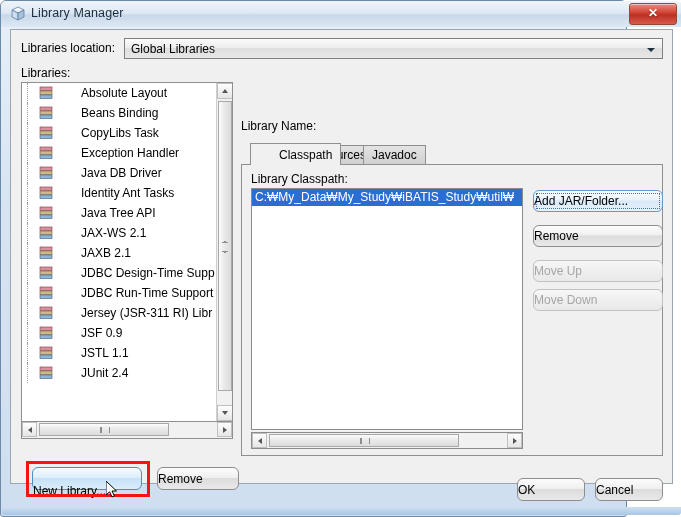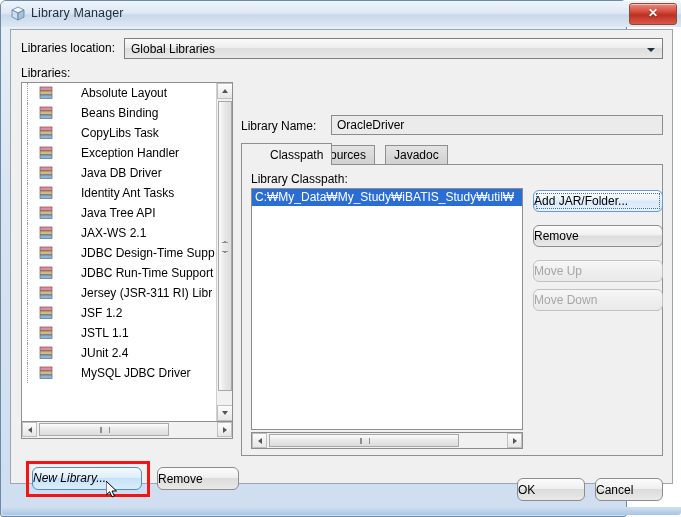--- a/index.html
+++ b/index.html
@@ -620,9 +620,6 @@
     </div>
 
     <span class="lbl" id="name-label">Library Name:</span>
-    <div id="name-field">
-      <span class="val">OracleDriver</span>
-    </div>
 
     <div id="tabs">
       <div class="tab active" style="left:0px;padding-left:28px;">

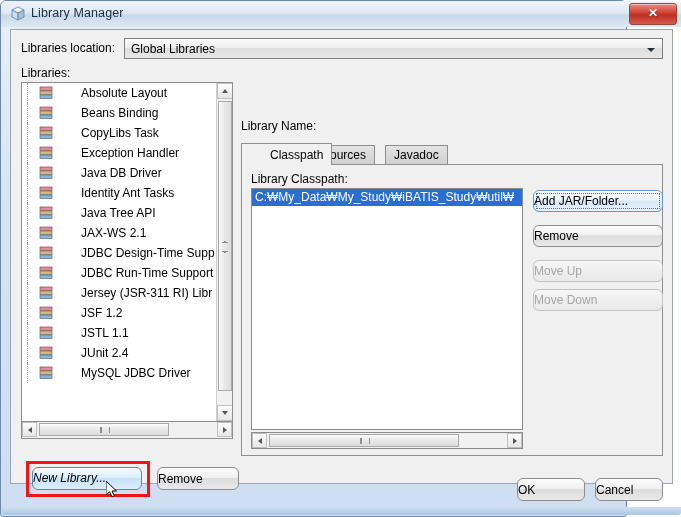--- a/index.html
+++ b/index.html
@@ -622,7 +622,7 @@
     <span class="lbl" id="name-label">Library Name:</span>
 
     <div id="tabs">
-      <div class="tab active" style="left:0px;padding-left:28px;">
+      <div class="tab active" style="left:9px;padding-left:28px;">
         <span>Classpath</span>
       </div>
       <div class="tab inactive" style="left:72px;">

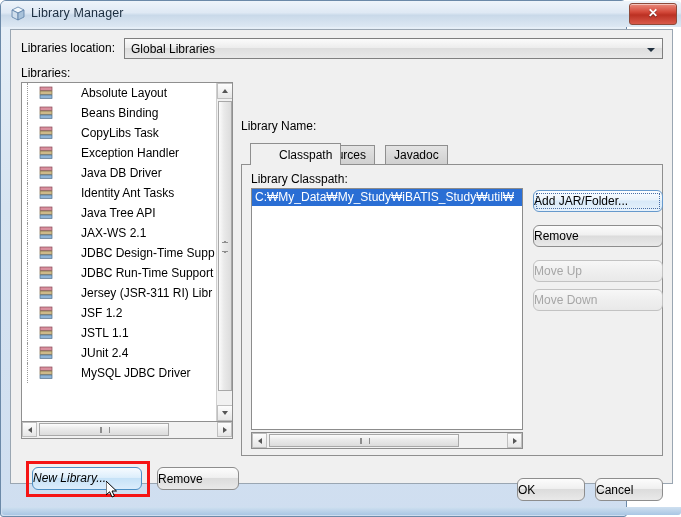--- a/index.html
+++ b/index.html
@@ -628,7 +628,7 @@
       <div class="tab inactive" style="left:72px;">
         <span>Sources</span>
       </div>
-      <div class="tab inactive" style="left:144px;">
+      <div class="tab inactive" style="left:122px;">
         <span>Javadoc</span>
       </div>
     </div>

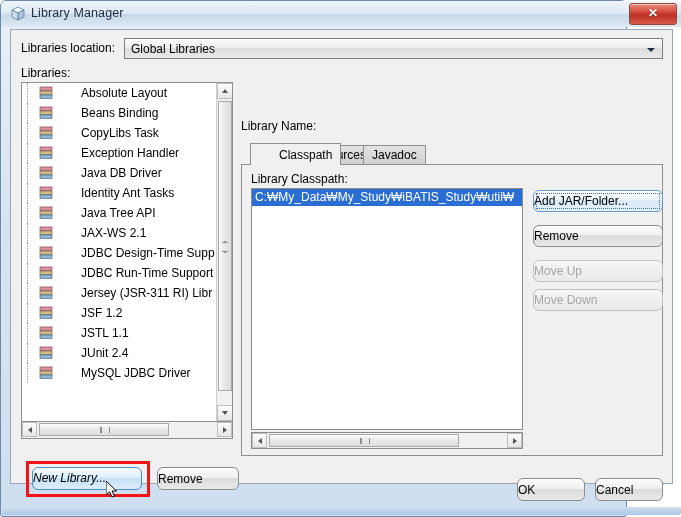--- a/index.html
+++ b/index.html
@@ -537,6 +537,15 @@
                 <rect x="1" y="5" width="12" height="3.4" fill="#cdb98a" stroke="#7d6d46" stroke-width="0.7"></rect>
                 <rect x="1" y="9" width="12" height="3.4" fill="#8fb4d6" stroke="#4d6d8c" stroke-width="0.7"></rect>
               </svg></span>
+            <span class="txt">JAXB 2.1</span>
+          </div>
+          <div class="lib-row">
+            <span class="dots"></span>
+            <span class="bicon"><svg width="15" height="14" viewBox="0 0 15 14">
+                <rect x="1" y="1" width="12" height="3.4" fill="#d98f9e" stroke="#8a4a57" stroke-width="0.7"></rect>
+                <rect x="1" y="5" width="12" height="3.4" fill="#cdb98a" stroke="#7d6d46" stroke-width="0.7"></rect>
+                <rect x="1" y="9" width="12" height="3.4" fill="#8fb4d6" stroke="#4d6d8c" stroke-width="0.7"></rect>
+              </svg></span>
             <span class="txt">JDBC Design-Time Supp</span>
           </div>
           <div class="lib-row">

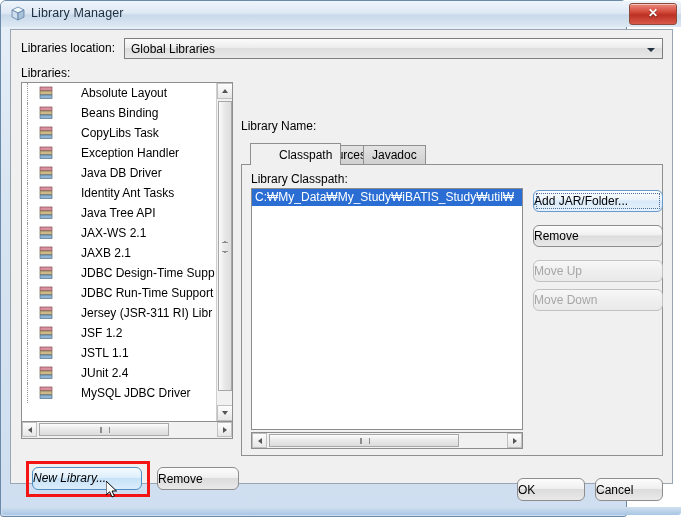--- a/index.html
+++ b/index.html
@@ -573,7 +573,7 @@
                 <rect x="1" y="5" width="12" height="3.4" fill="#cdb98a" stroke="#7d6d46" stroke-width="0.7"></rect>
                 <rect x="1" y="9" width="12" height="3.4" fill="#8fb4d6" stroke="#4d6d8c" stroke-width="0.7"></rect>
               </svg></span>
-            <span class="txt">JSF 1.2</span>
+            <span class="txt">JSF 0.9</span>
           </div>
           <div class="lib-row">
             <span class="dots"></span>

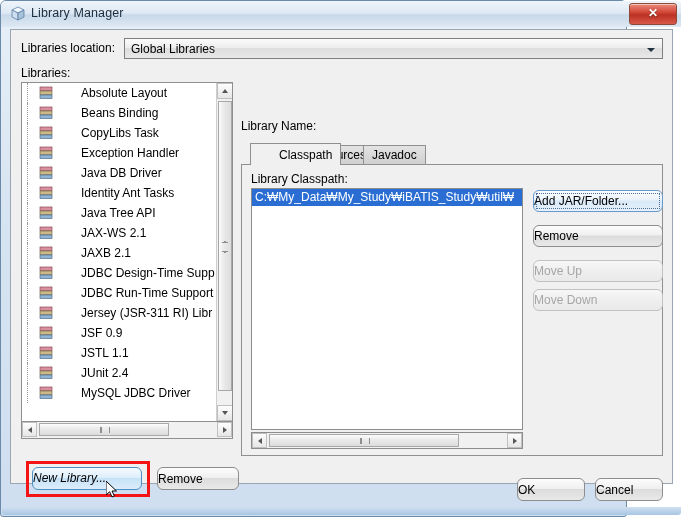--- a/index.html
+++ b/index.html
@@ -593,15 +593,6 @@
               </svg></span>
             <span class="txt">JUnit 2.4</span>
           </div>
-          <div class="lib-row">
-            <span class="dots"></span>
-            <span class="bicon"><svg width="15" height="14" viewBox="0 0 15 14">
-                <rect x="1" y="1" width="12" height="3.4" fill="#d98f9e" stroke="#8a4a57" stroke-width="0.7"></rect>
-                <rect x="1" y="5" width="12" height="3.4" fill="#cdb98a" stroke="#7d6d46" stroke-width="0.7"></rect>
-                <rect x="1" y="9" width="12" height="3.4" fill="#8fb4d6" stroke="#4d6d8c" stroke-width="0.7"></rect>
-              </svg></span>
-            <span class="txt">MySQL JDBC Driver</span>
-          </div>
         </div>
       <div id="lib-vscroll">
         <div class="sb-btn up">

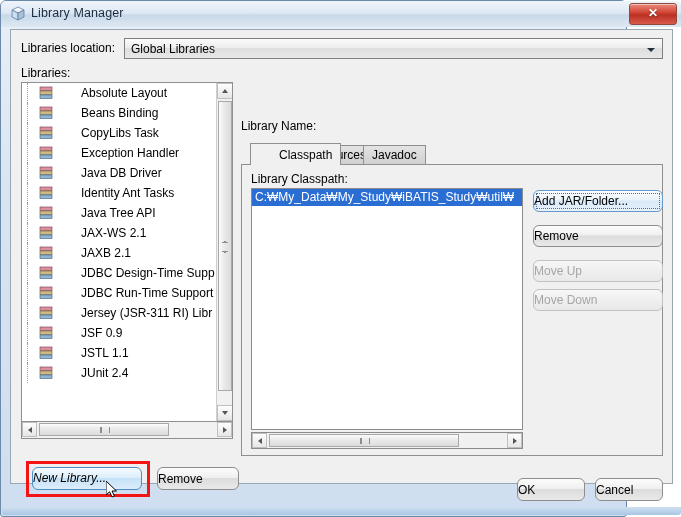--- a/index.html
+++ b/index.html
@@ -386,7 +386,7 @@
   #btn-movedown { left: 522px; top: 259px; width: 130px; height: 22px; padding-top: 3px; }
 
   
-  #btn-newlib { left: 21px; top: 437px; width: 110px; height: 23px; padding-top: 3px; font-style: italic; }
+  #btn-newlib { left: 21px; top: 437px; width: 110px; height: 23px; padding-top: 16px; }
   #btn-remove-lib { left: 146px; top: 437px; width: 82px; height: 23px; padding-top: 4px; }
 
   #red-box {

